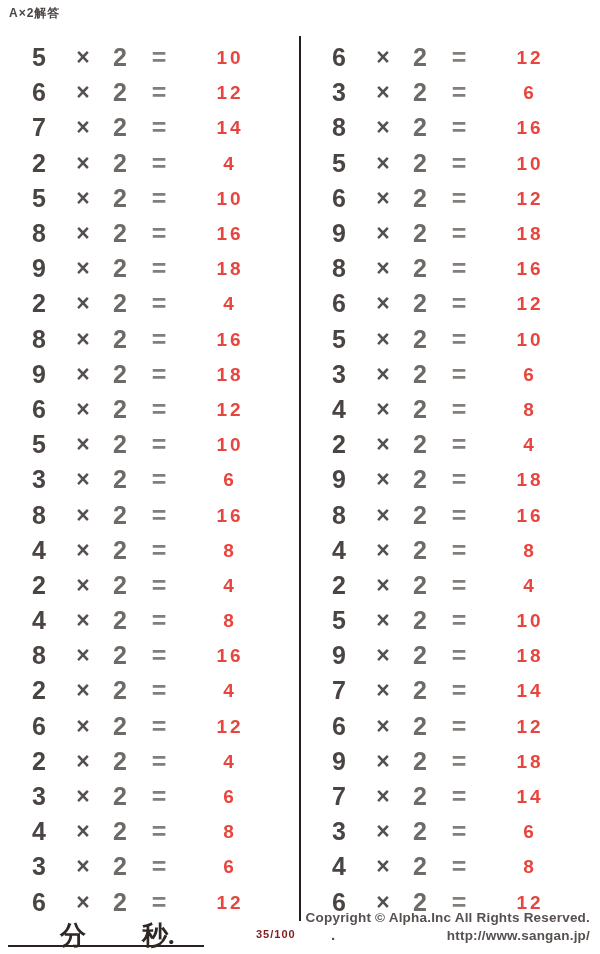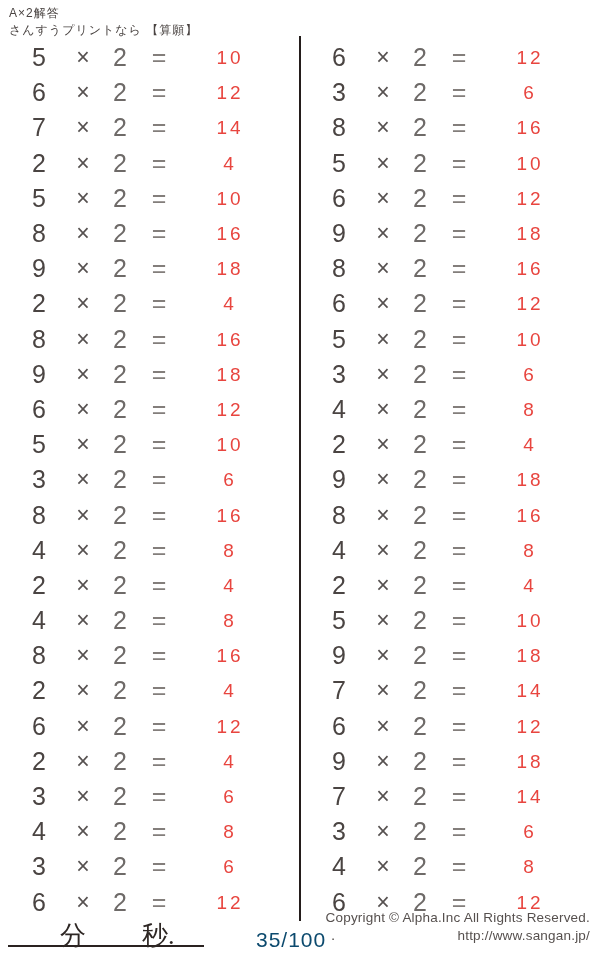--- a/index.html
+++ b/index.html
@@ -9,6 +9,7 @@
     background:#ffffff;
     font-family:"Liberation Sans",sans-serif;
     overflow:hidden;
+    font-weight:bold;
   }
   
   .hdr{position:absolute;left:9px;color:var(--ink,#4a4442);letter-spacing:1px;}

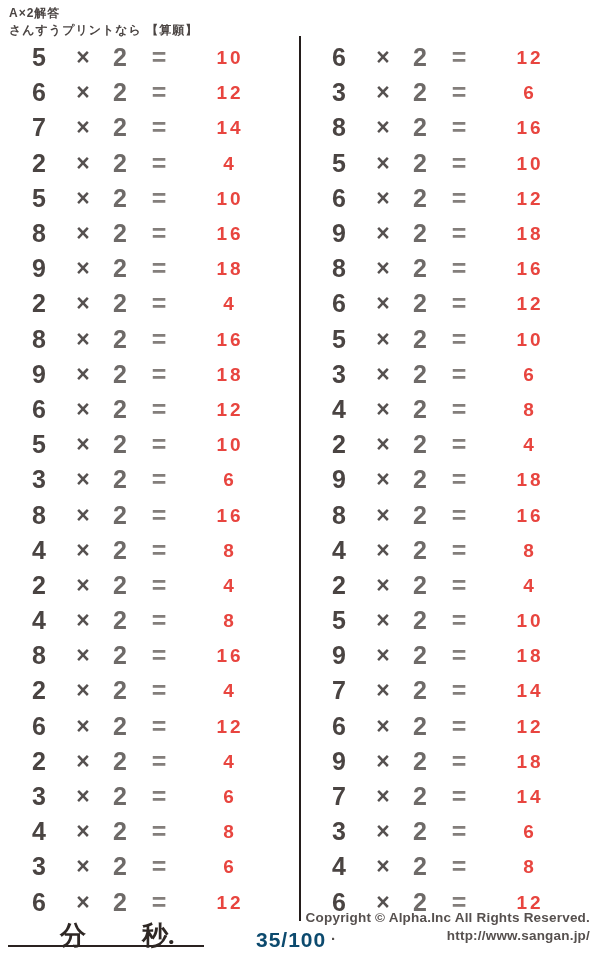--- a/index.html
+++ b/index.html
@@ -59,7 +59,6 @@
 <div id="page">
 
   <div class="hdr" id="hdr-title">A×2解答</div>
-  <div class="hdr" id="hdr-sub">さんすうプリントなら 【算願】</div>
 
   <div class="col" id="col-left">
       <div class="prow">

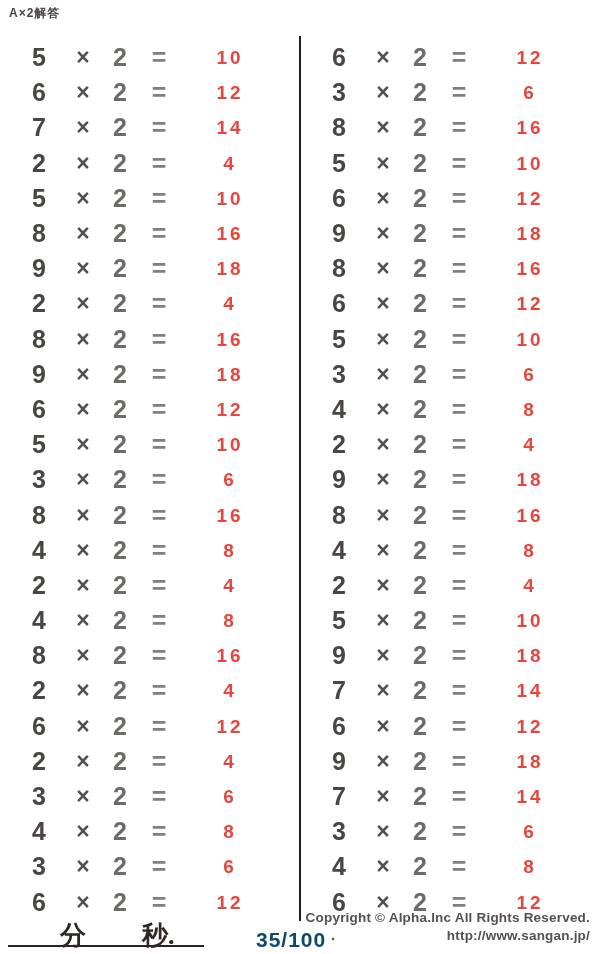--- a/index.html
+++ b/index.html
@@ -46,7 +46,7 @@
     font-size:26px;color:#2e2724;}
   #time-sec{position:absolute;left:142px;top:918px;font-family:"Liberation Serif",serif;
     font-size:26px;color:#2e2724;}
-  #page-num{position:absolute;left:256px;top:928px;font-size:21px;color:#0c4a6e;letter-spacing:1px;}
+  #page-num{position:absolute;left:256px;top:928px;font-size:11px;color:#7f1d1d;letter-spacing:1px;}
   #stray-dot{position:absolute;left:331px;top:926px;font-size:15px;color:#55504e;}
   #copyright{position:absolute;right:10px;top:910px;font-size:13.5px;color:#56504e;
     text-align:right;letter-spacing:0.2px;}

